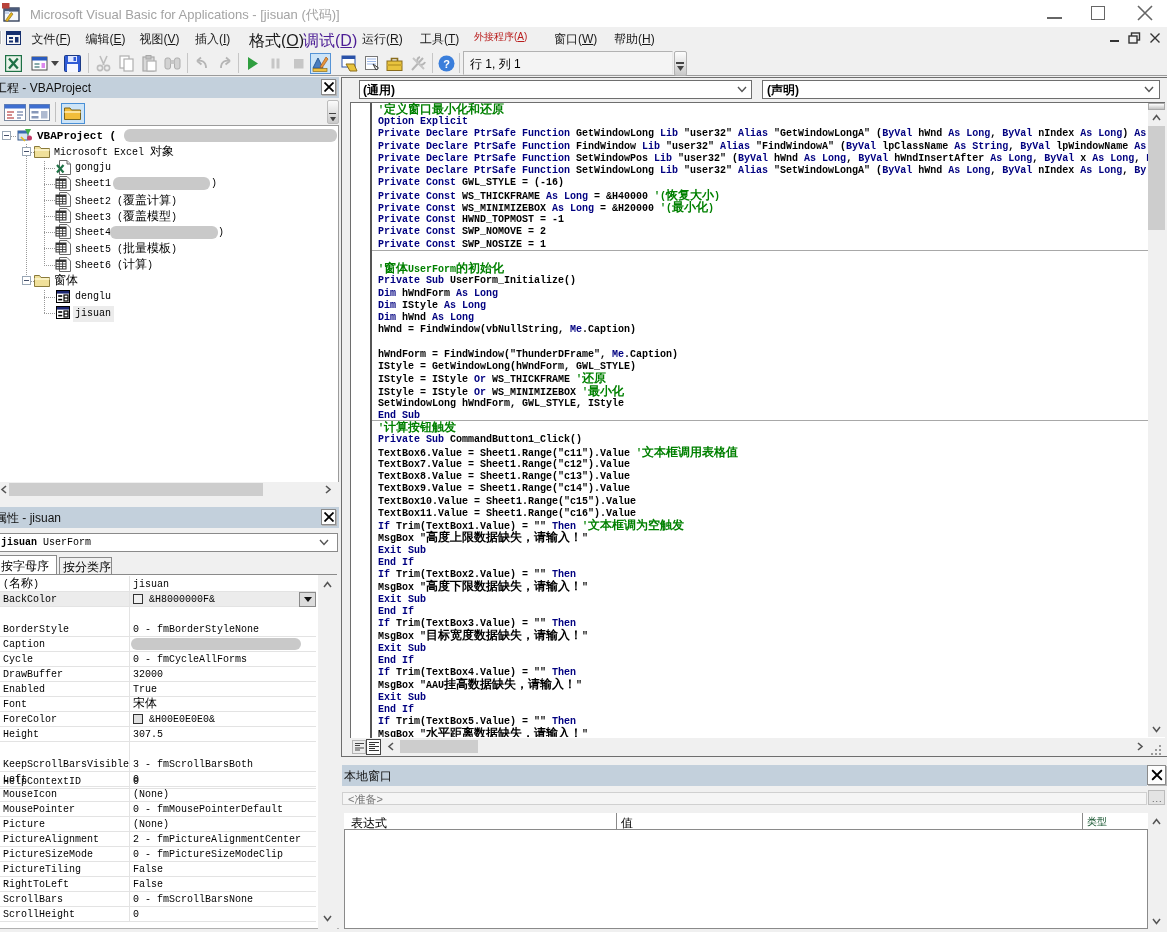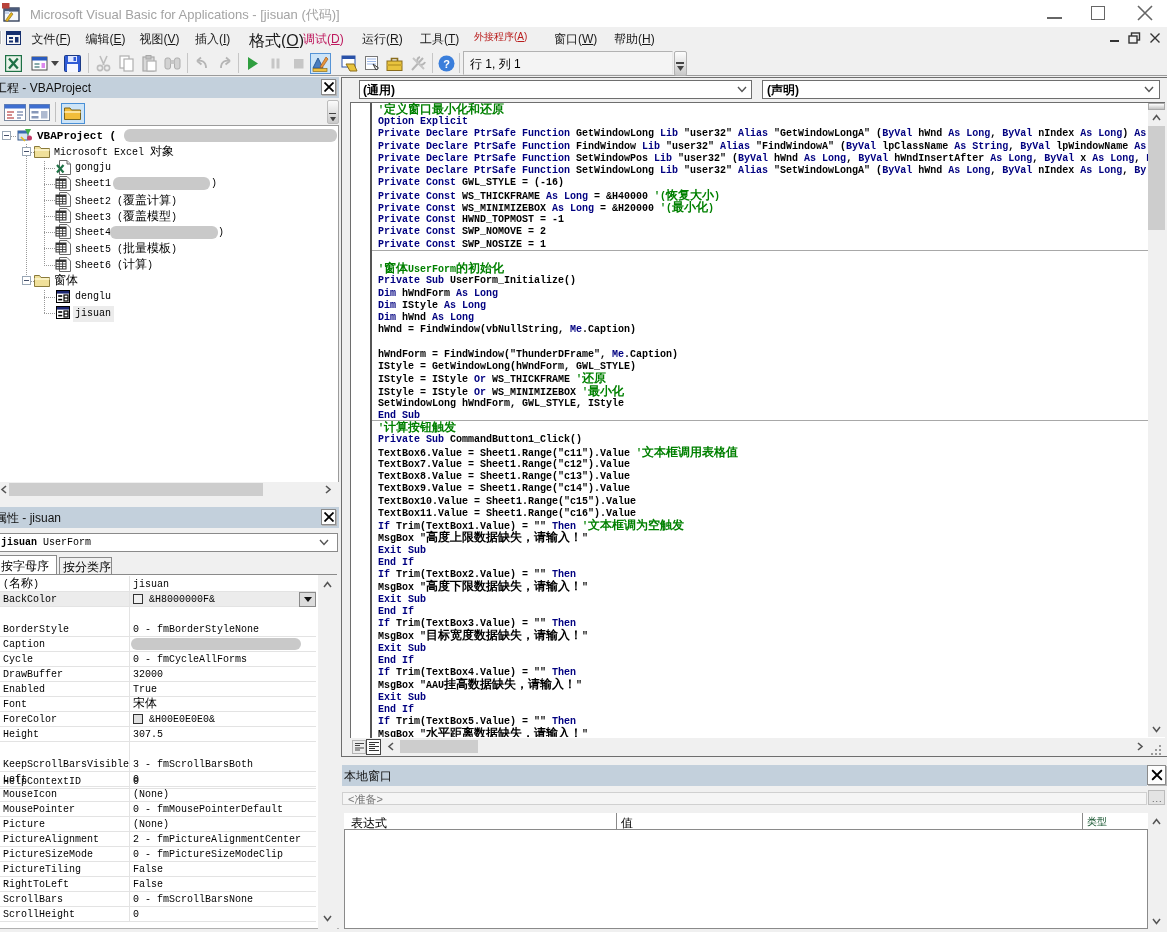--- a/index.html
+++ b/index.html
@@ -48,7 +48,7 @@
 <div class="a" style="left:139.5px;top:31px;font-size:12px;color:#1a1a1a">视图(<u>V</u>)</div>
 <div class="a" style="left:195px;top:31px;font-size:12px;color:#1a1a1a">插入(<u>I</u>)</div>
 <div class="a" style="left:249px;top:31px;font-size:16px;color:#1a1a1a">格式(<u>O</u>)</div>
-<div class="a" style="left:303px;top:31px;font-size:12px;color:#be185d">调试(<u>D</u>)</div>
+<div class="a" style="left:303px;top:31px;font-size:16px;color:#4c1d95">调试(<u>D</u>)</div>
 <div class="a" style="left:362px;top:31px;font-size:12px;color:#1a1a1a">运行(<u>R</u>)</div>
 <div class="a" style="left:420px;top:31px;font-size:12px;color:#1a1a1a">工具(<u>T</u>)</div>
 <div class="a" style="left:474px;top:30px;font-size:10px;color:#b91c1c">外接程序(<u>A</u>)</div>

